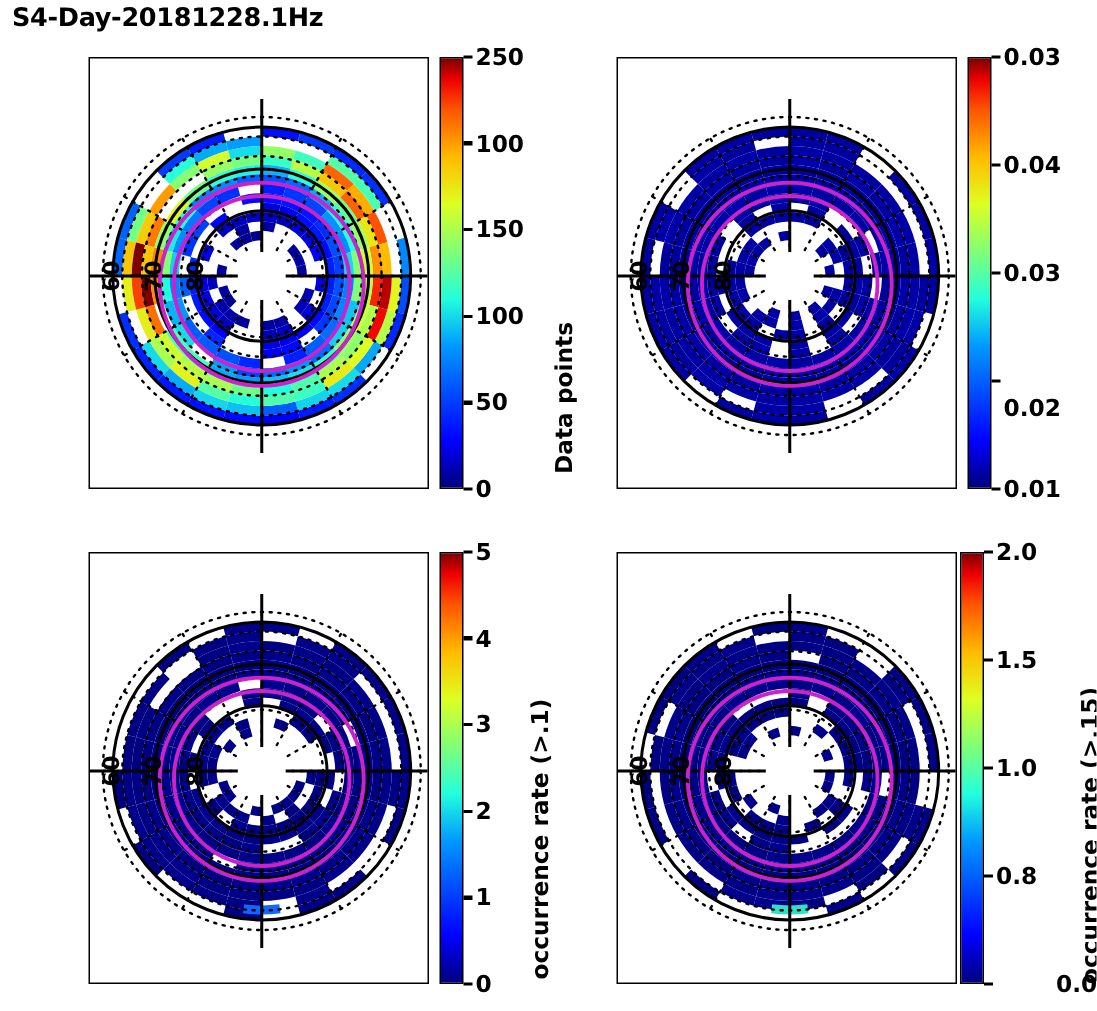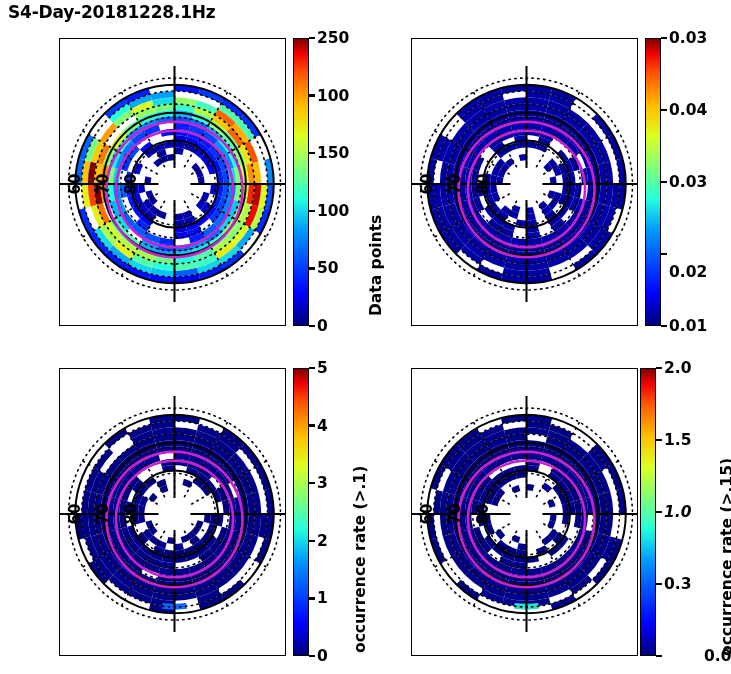--- a/index.html
+++ b/index.html
@@ -1195,7 +1195,7 @@
         <div class="cbar-tick" style="top: calc(75% - 1.2px);"></div>
         <div class="cbar-ticklabel" style="top: 75%;">0.3</div>
         <div class="cbar-tick" style="top: calc(50% - 1.2px);"></div>
-        <div class="cbar-ticklabel" style="top: 50%; font-style: italic;">1.0</div>
+        <div class="cbar-ticklabel" style="top: 50%;">1.0</div>
         <div class="cbar-tick" style="top: calc(25% - 1.2px);"></div>
         <div class="cbar-ticklabel" style="top: 25%;">1.5</div>
         <div class="cbar-tick" style="top: calc(0% - 1.2px);"></div>

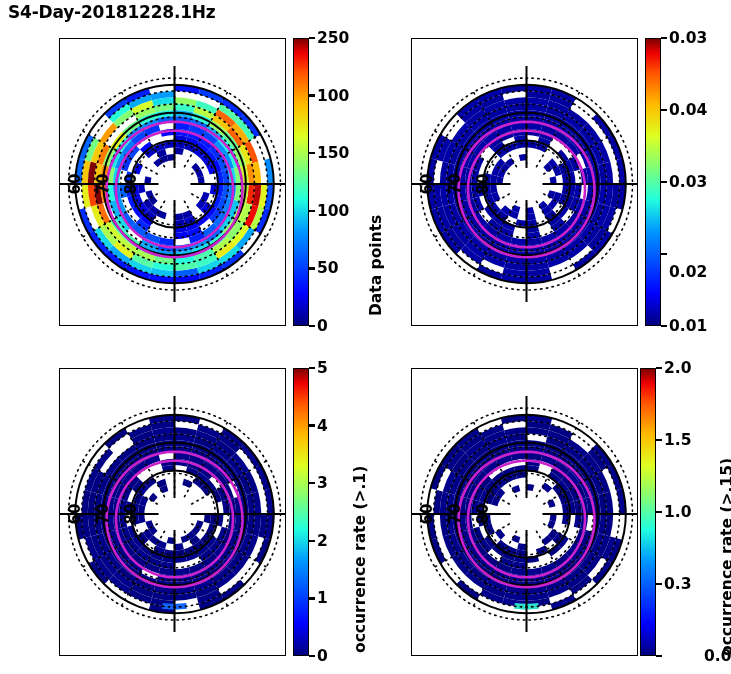--- a/index.html
+++ b/index.html
@@ -1193,7 +1193,7 @@
         <div class="cbar-tick" style="top: calc(100% - 1.2px);"></div>
         <div class="cbar-ticklabel" style="top: 100%; margin-left: 48px;">0.0</div>
         <div class="cbar-tick" style="top: calc(75% - 1.2px);"></div>
-        <div class="cbar-ticklabel" style="top: 75%;">0.3</div>
+        <div class="cbar-ticklabel" style="top: 75%;">0.8</div>
         <div class="cbar-tick" style="top: calc(50% - 1.2px);"></div>
         <div class="cbar-ticklabel" style="top: 50%;">1.0</div>
         <div class="cbar-tick" style="top: calc(25% - 1.2px);"></div>

